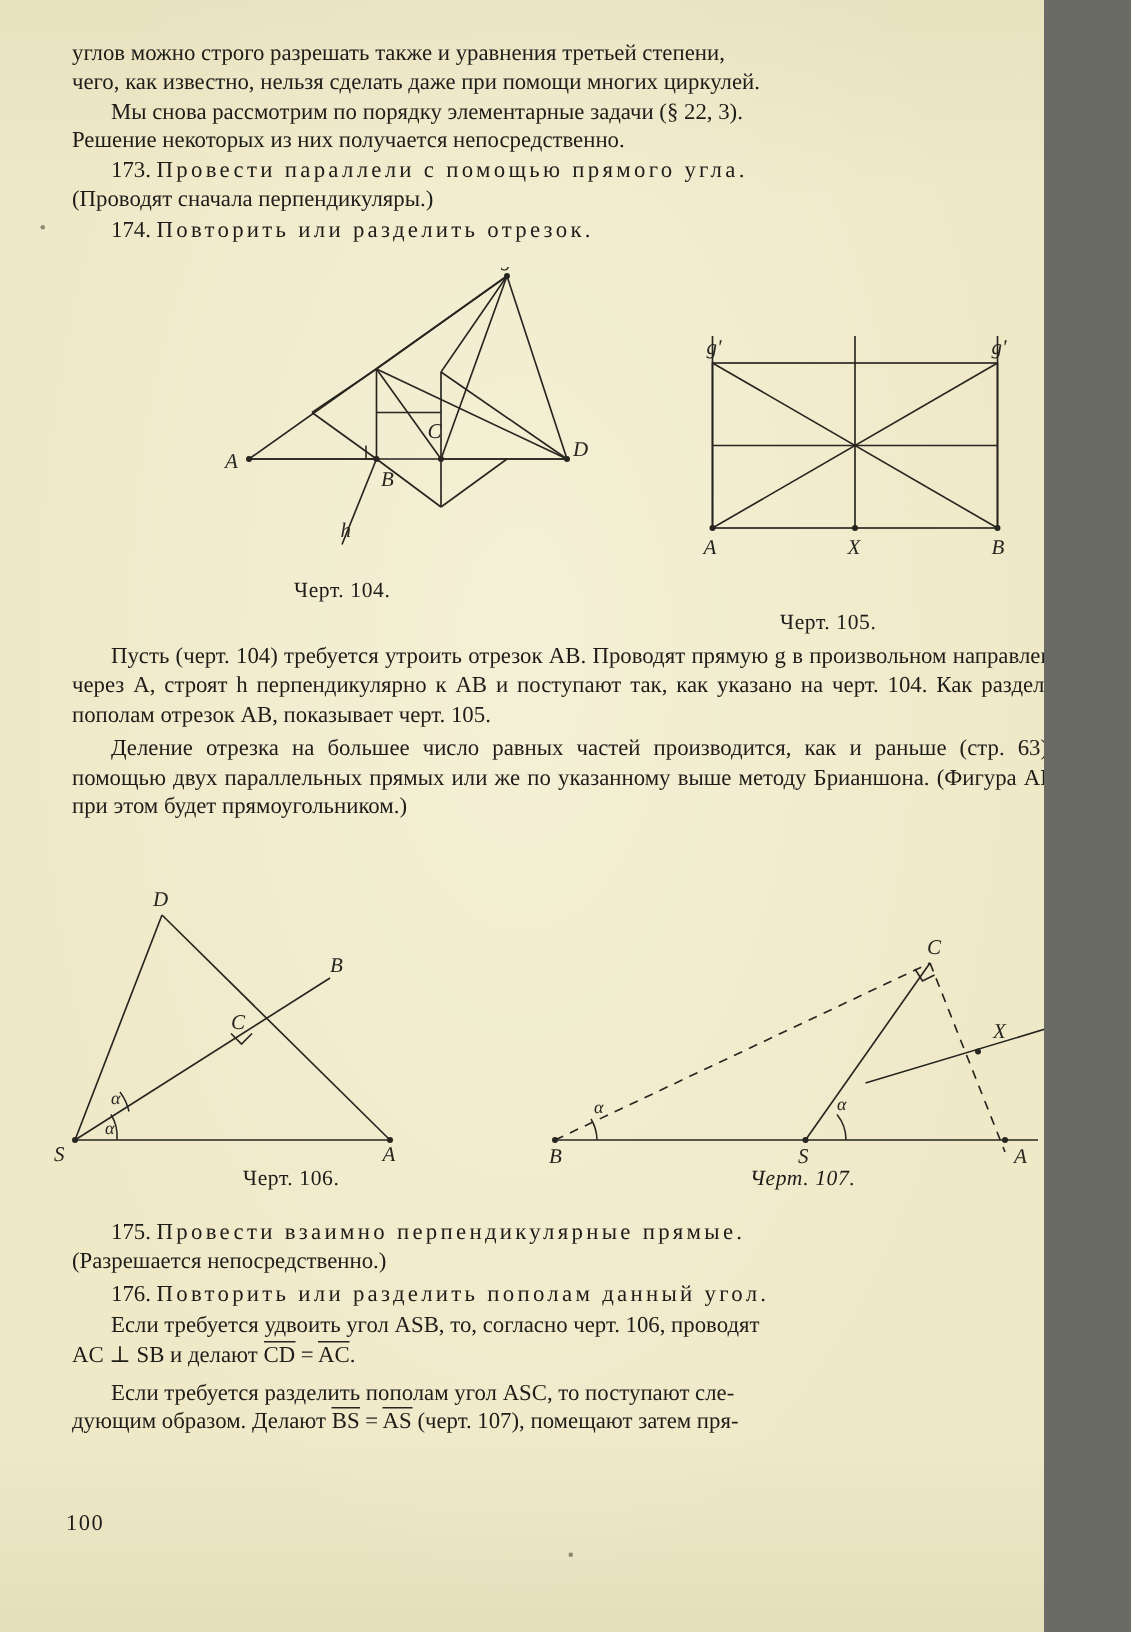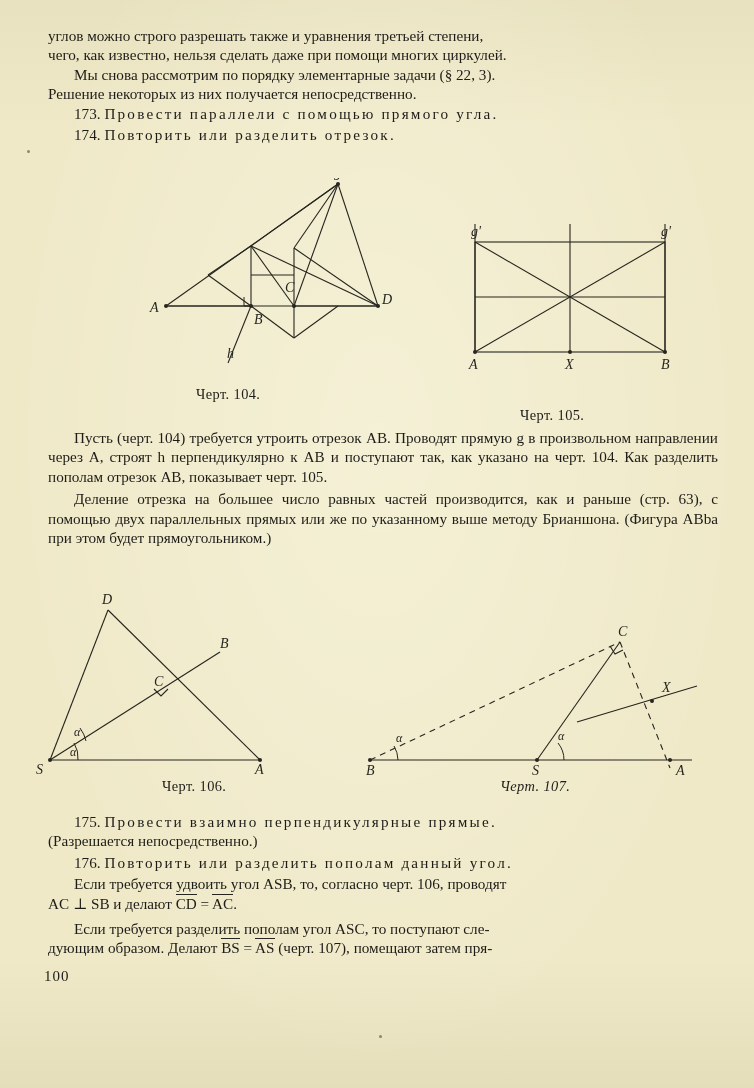--- a/index.html
+++ b/index.html
@@ -9,7 +9,7 @@
   }
   .page {
     position: relative;
-    width: 754px;
+    width: 696px;
     height: 1088px;
     background: #efe9c8;
     overflow: hidden;

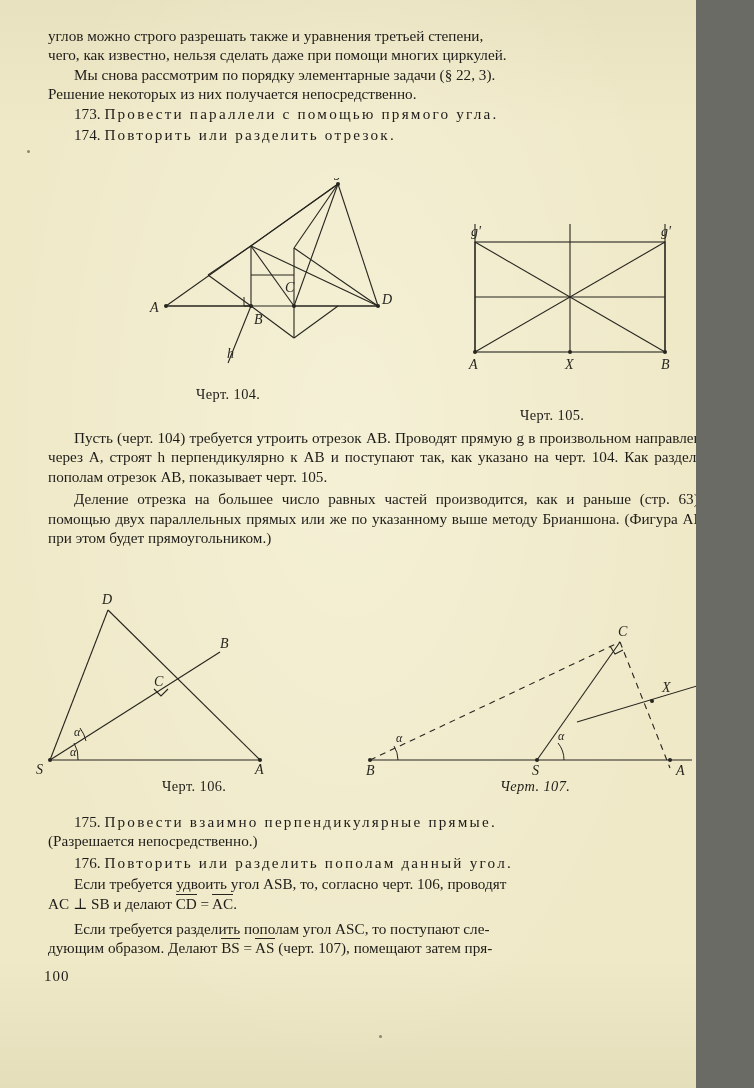--- a/index.html
+++ b/index.html
@@ -86,6 +86,7 @@
       <span>173.</span>
       <span class="spaced">Провести параллели с помощью прямого угла.</span>
     </p>
+    <p class="body">(Проводят сначала перпендикуляры.)</p>
     <p class="body indent" style="margin-top:2px;">
       <span>174.</span>
       <span class="spaced">Повторить или разделить отрезок.</span>

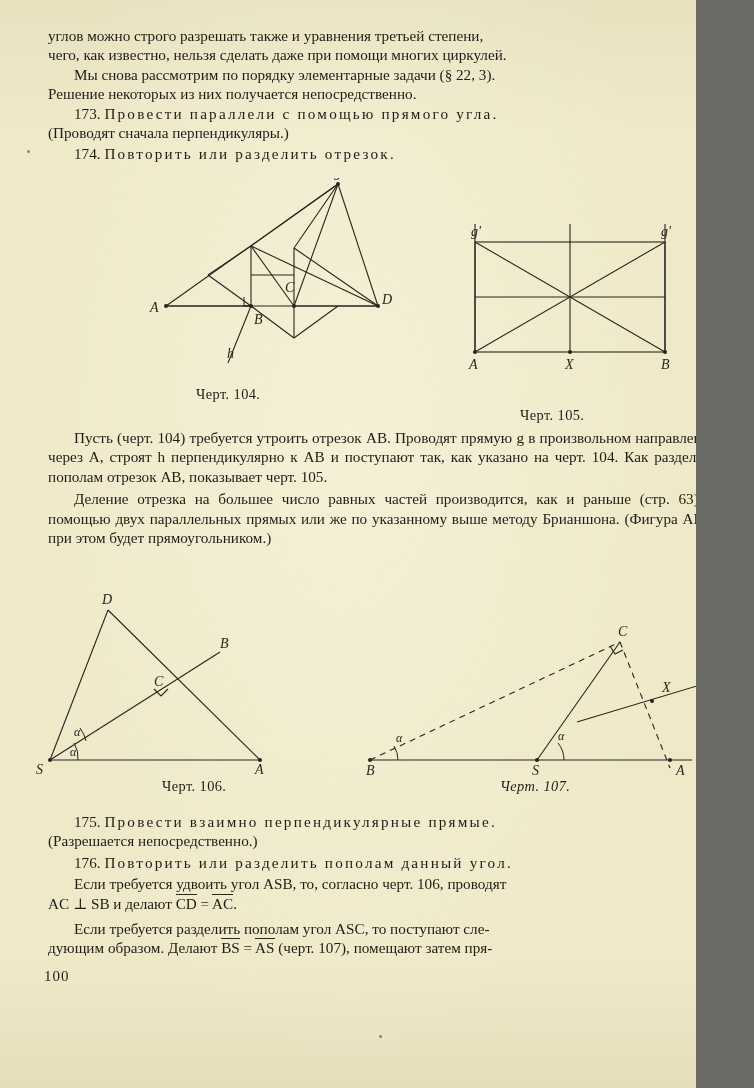--- a/index.html
+++ b/index.html
@@ -56,7 +56,7 @@
   .pageno {
     position: absolute;
     left: 44px;
-    top: 968px;
+    top: 1008px;
     font-size: 15px;
     letter-spacing: 1px;
   }

